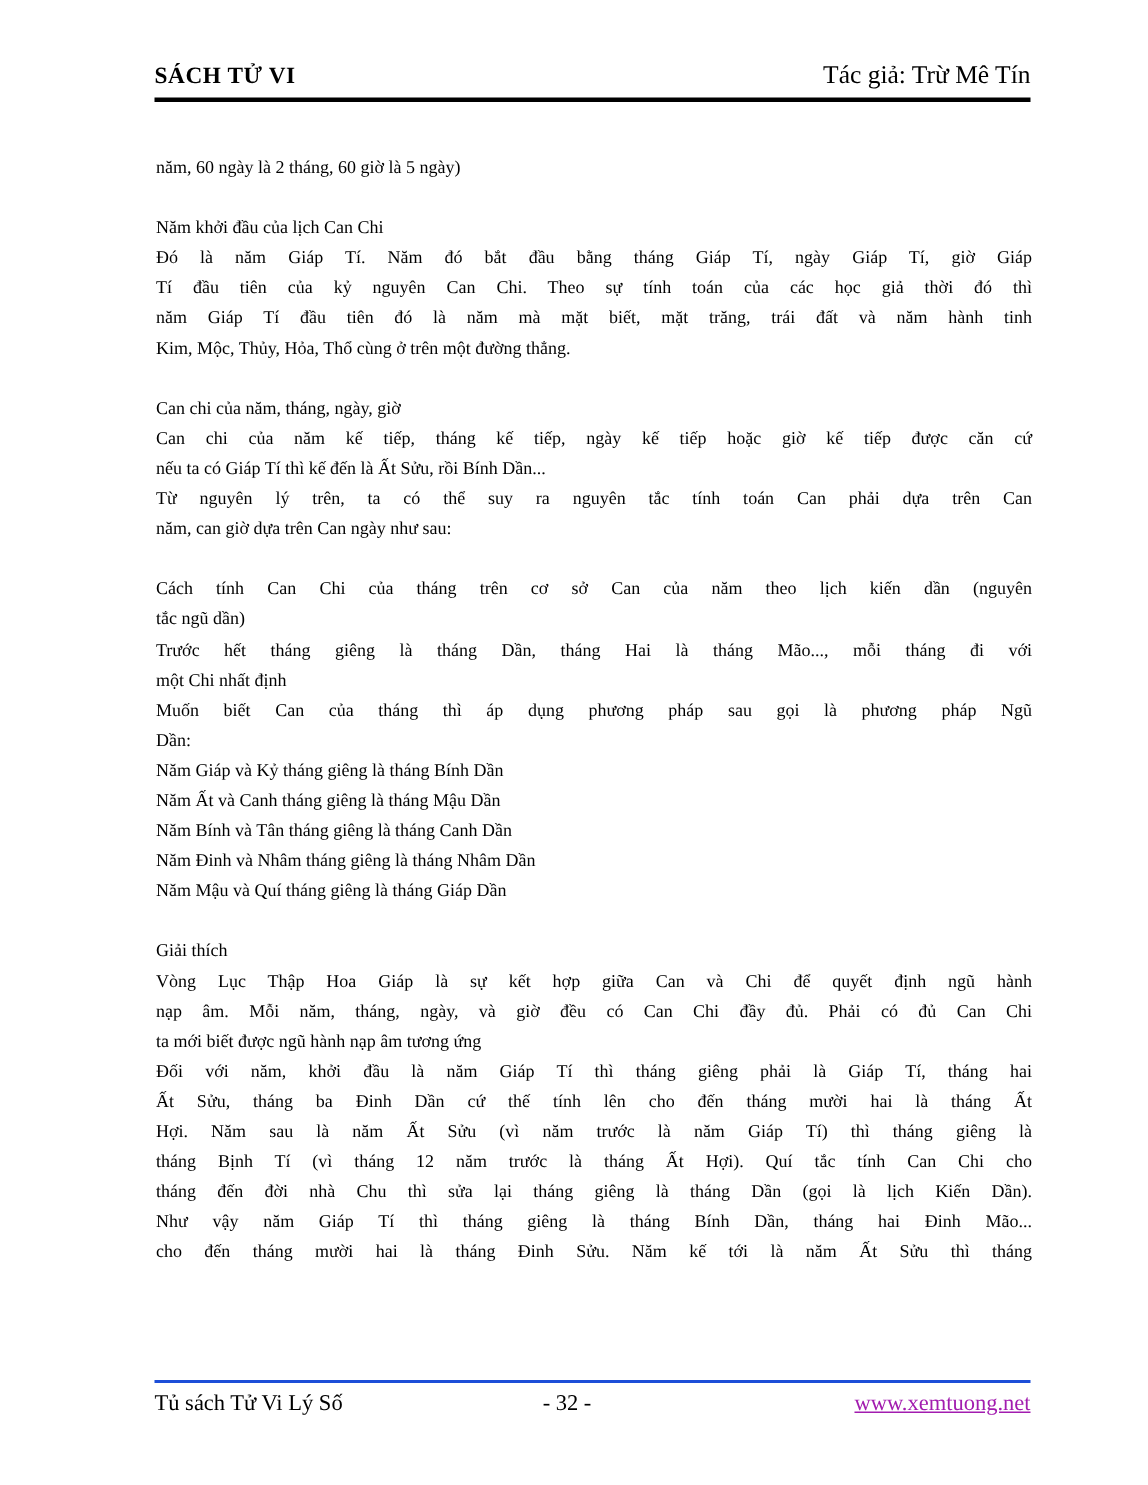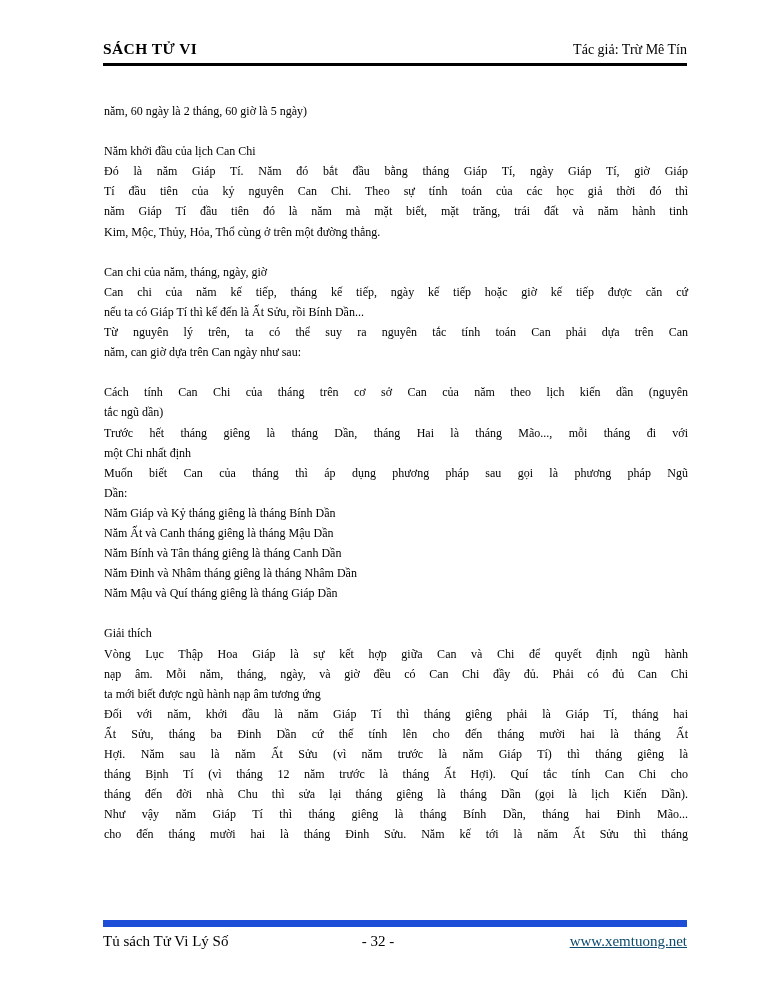--- a/index.html
+++ b/index.html
@@ -22,7 +22,7 @@
     padding-bottom:5px;
   }
   .header-left  { font-weight:bold; font-size:15.5px; letter-spacing:0.4px; }
-  .header-right { font-size:14px; }
+  .header-right { font-size:17px; }
 
   
   .body-text {

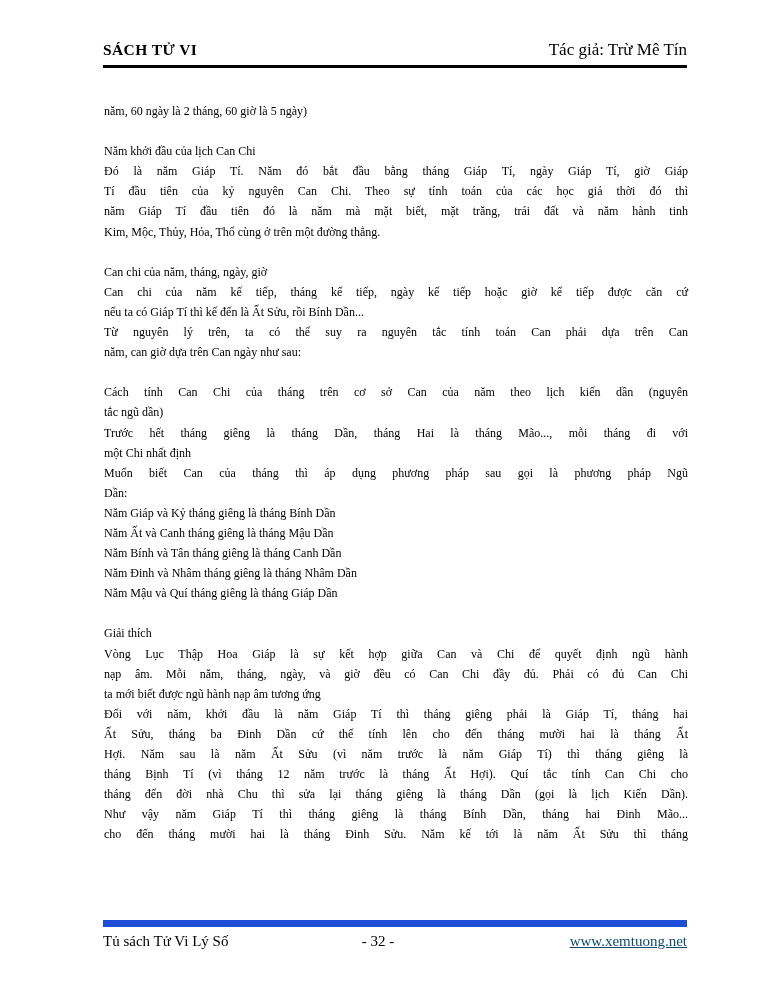--- a/index.html
+++ b/index.html
@@ -37,7 +37,7 @@
   .footer {
     position:absolute;
     left:103px; width:584px; top:920px;
-    border-top:7px solid #1d4ed8;
+    border-top:2px solid #1d4ed8;
     padding-top:6px;
     font-size:15px;
   }

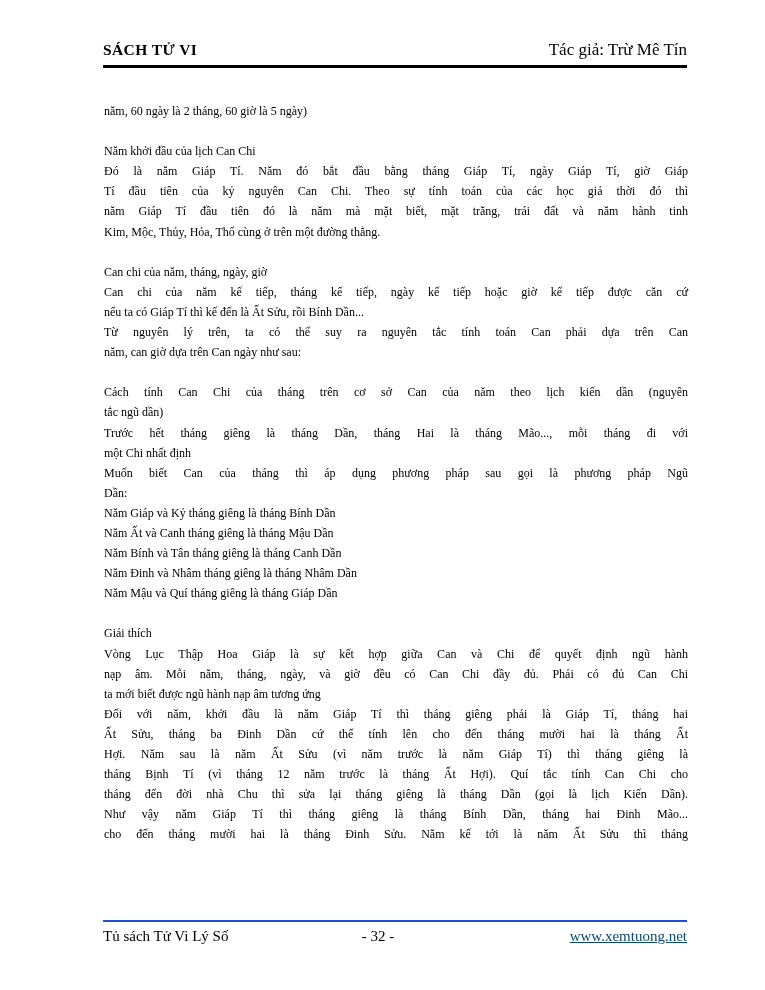--- a/index.html
+++ b/index.html
@@ -102,7 +102,7 @@
       <span class="footer-left">Tủ sách Tử Vi Lý Số</span>
       <span class="footer-center">- 32 -</span>
       <span class="footer-right">
-        <a class="footer-link" title="www.xemtuong.net" style="color: #0c4a6e;">www.xemtuong.net</a>
+        <a class="footer-link" title="www.xemtuong.net" style="color: #a21caf;">www.xemtuong.net</a>
       </span>
     </div>
   </div>

